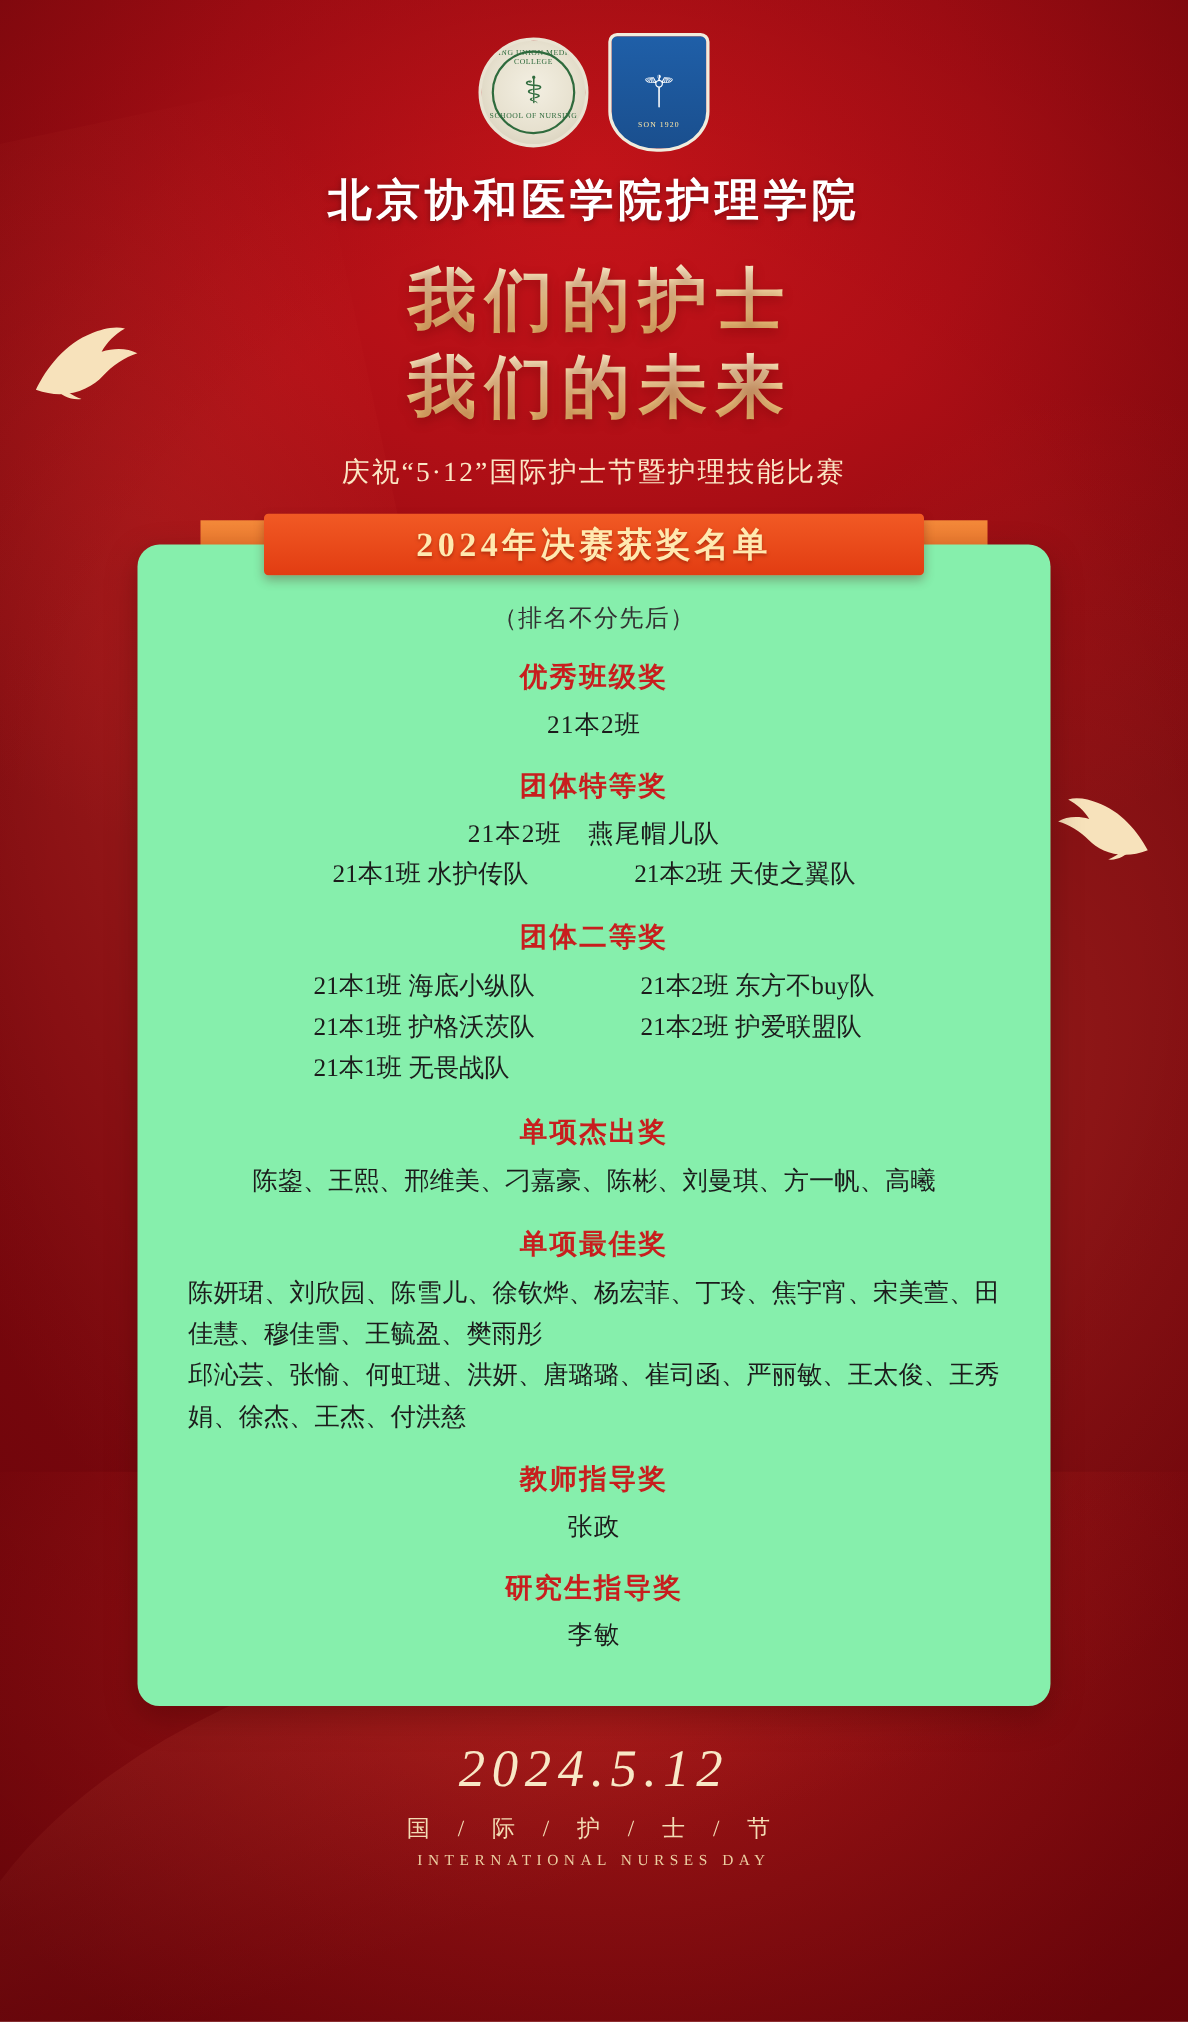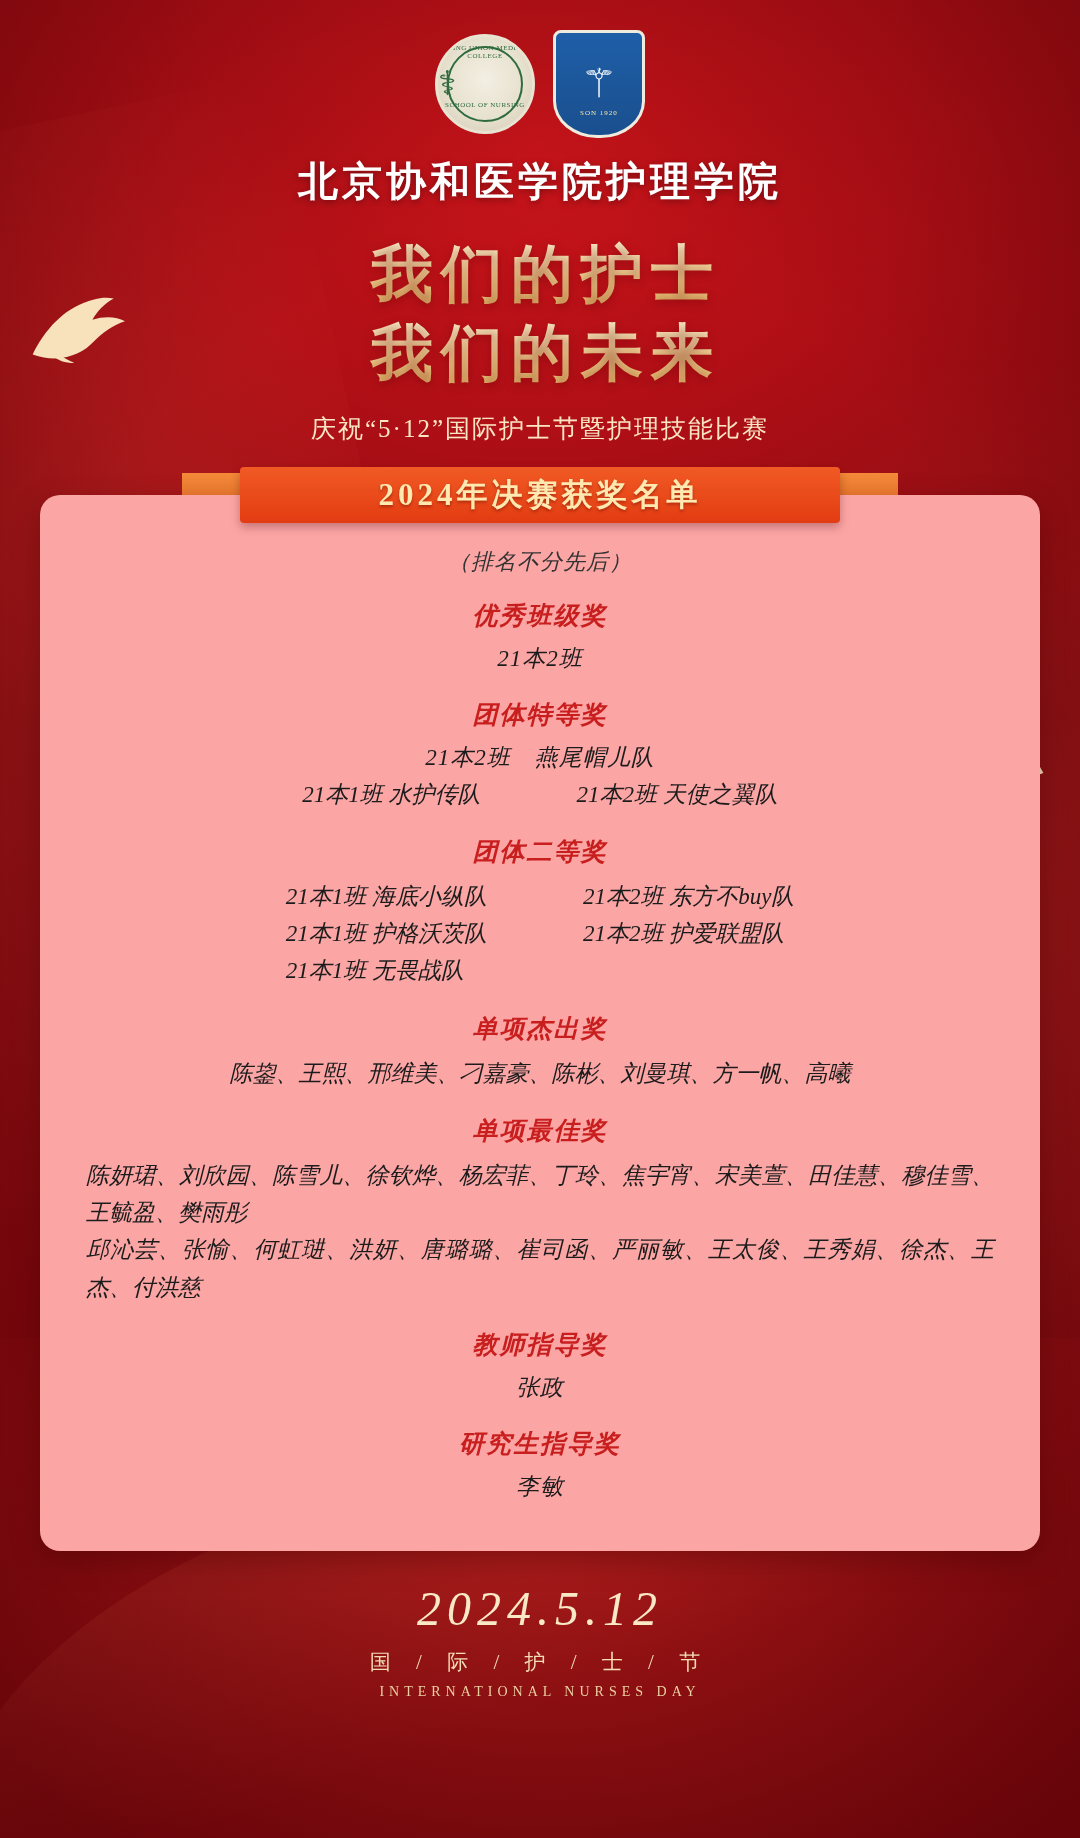--- a/index.html
+++ b/index.html
@@ -64,7 +64,7 @@
     width: 100px; height: 100px; border-radius: 50%;
     background: radial-gradient(circle at 50% 45%, #f3efe2 0%, #e7e1cf 55%, #cfc8b2 100%);
     border: 3px solid #e9e3d2;
-    display: flex; align-items: center; 
+    display: flex; align-items: center; justify-content: center;
     position: relative;
     overflow: hidden;
   }

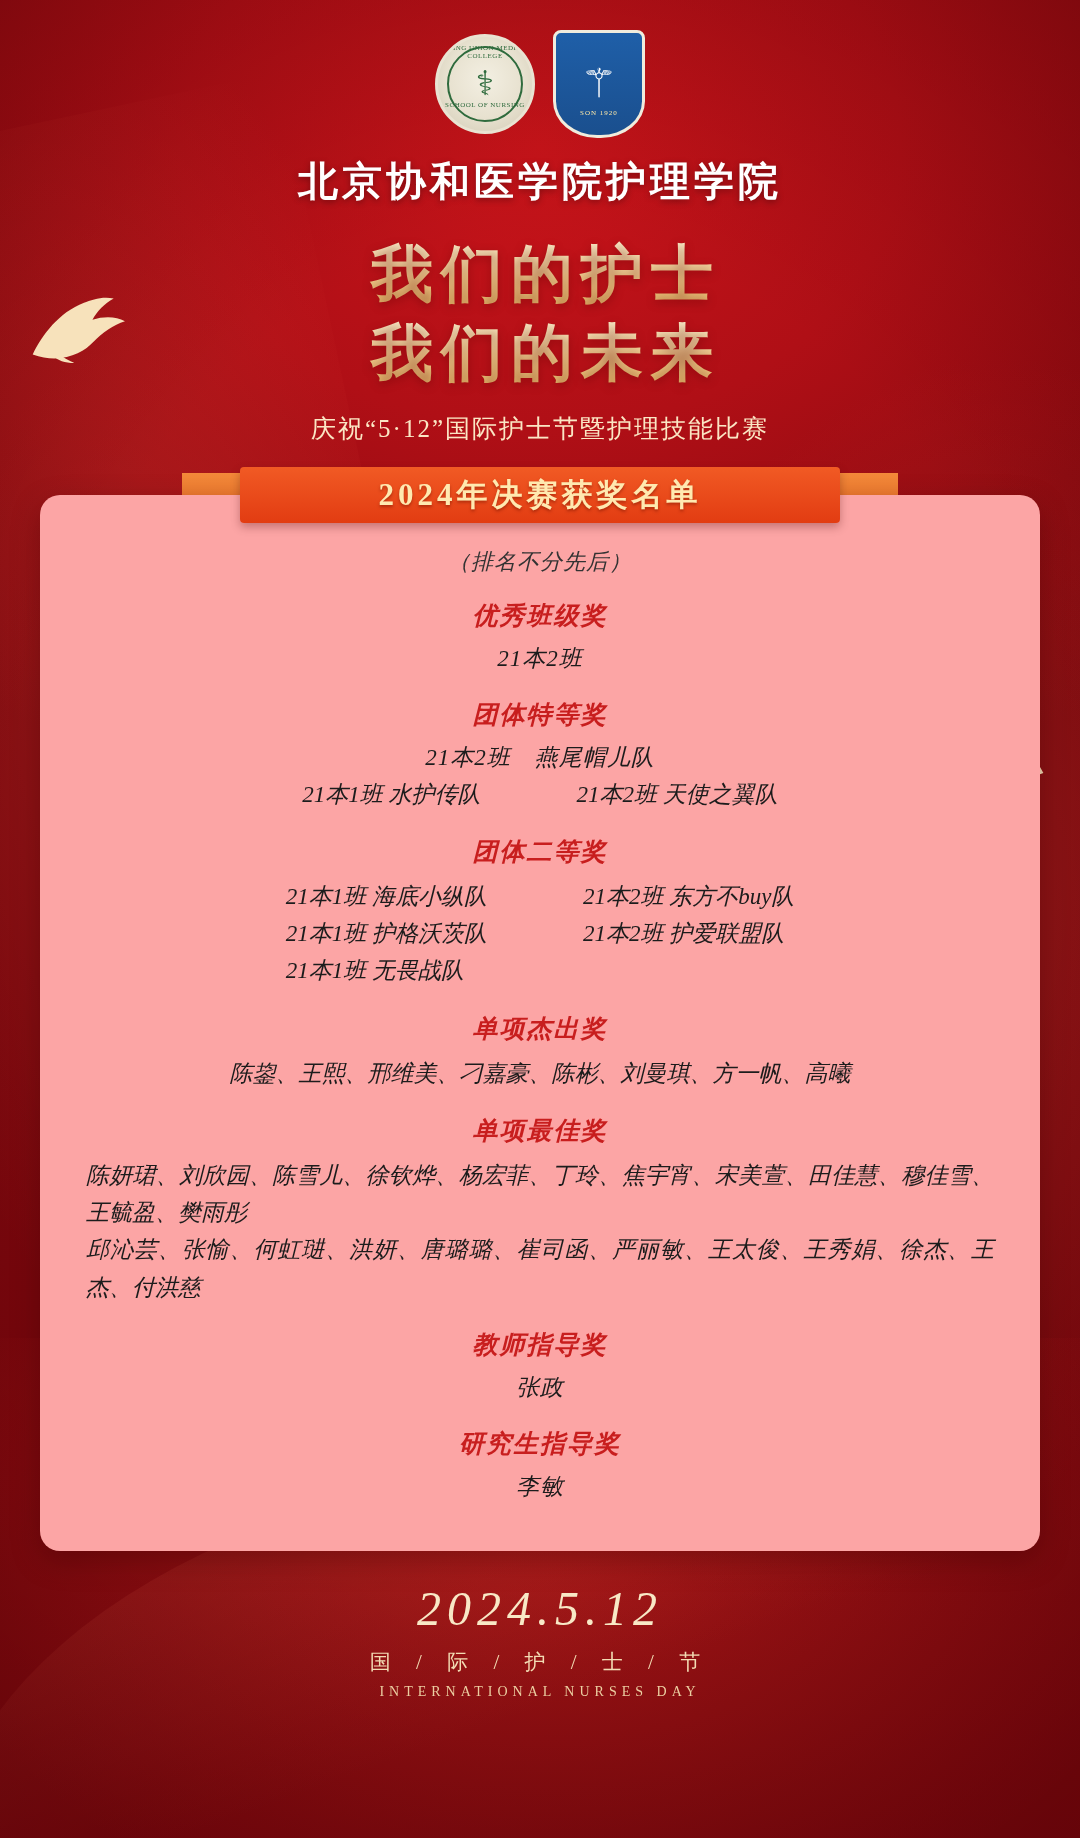--- a/index.html
+++ b/index.html
@@ -149,7 +149,7 @@
   .card-wrap {
     position: relative;
     margin: 22px auto 14px;
-    width: 1000px;
+    width: 830px;
     z-index: 5;
   }
   .banner {

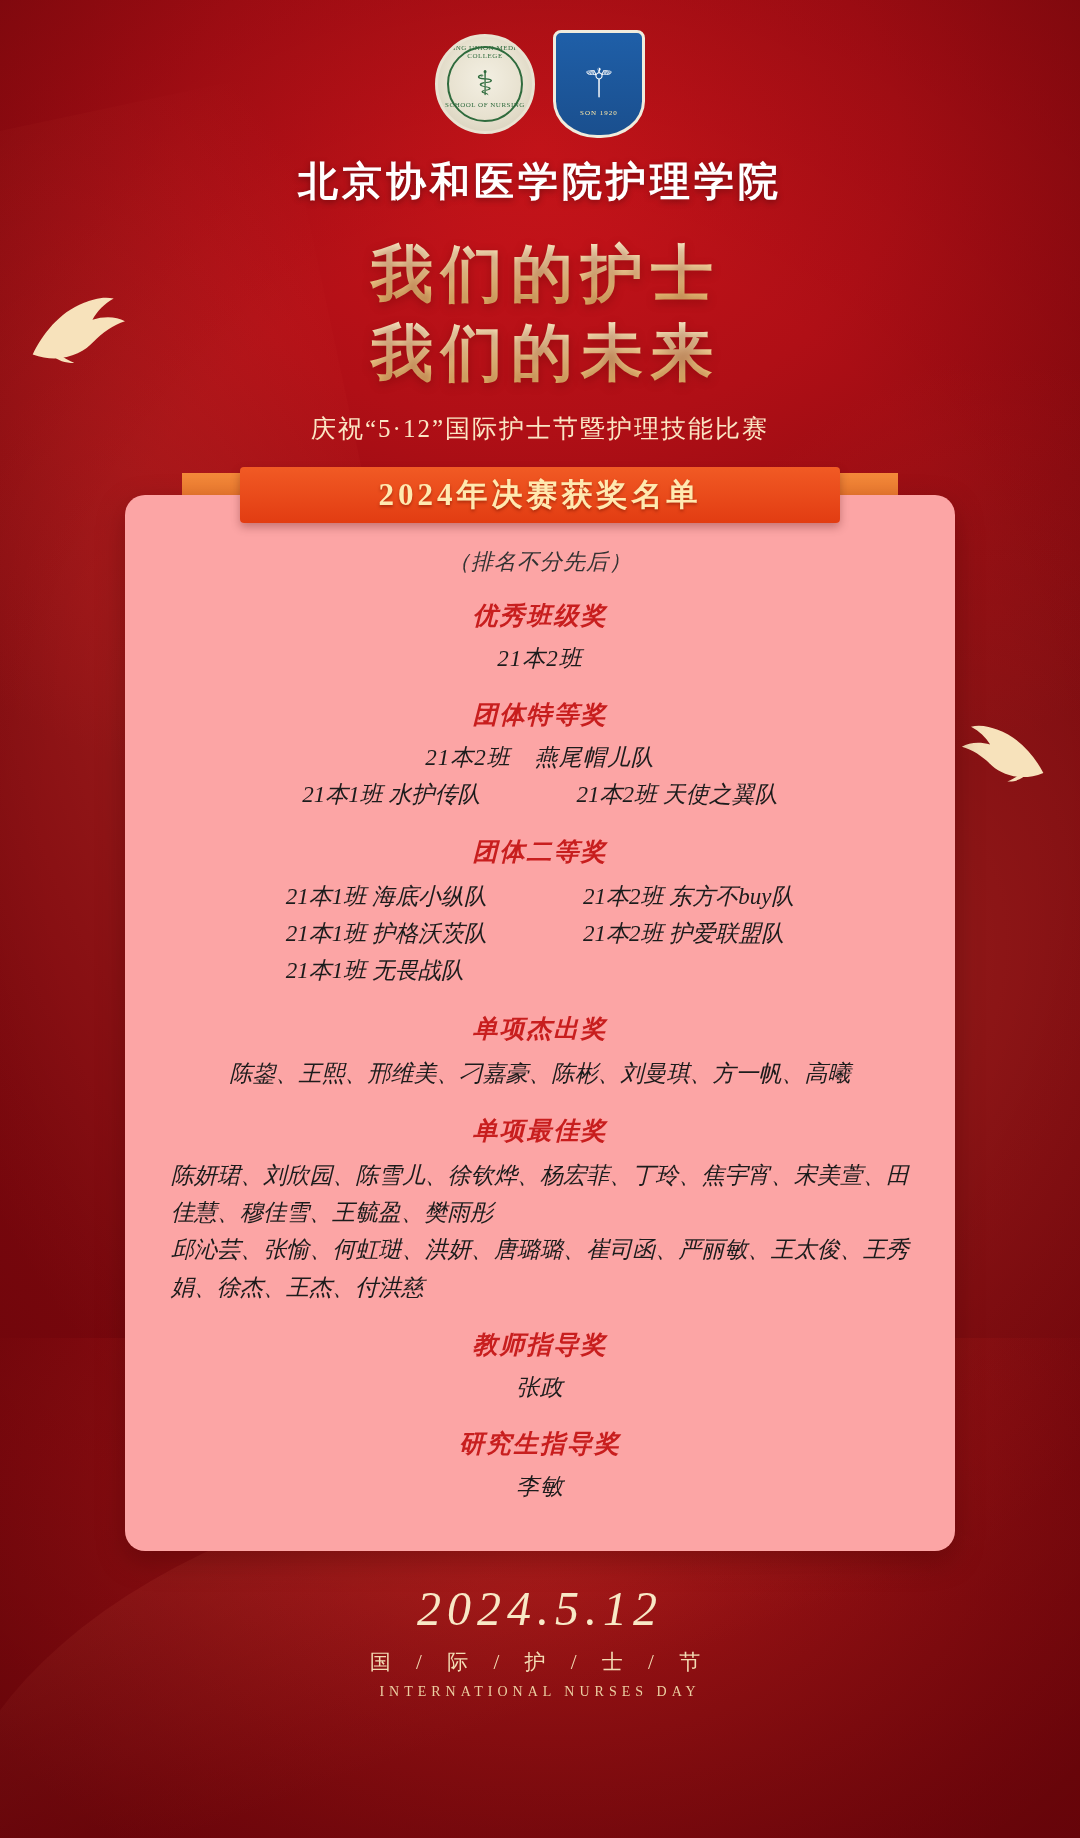--- a/index.html
+++ b/index.html
@@ -182,12 +182,11 @@
   .card {
     margin-top: -28px;
     padding: 52px 42px 46px;
-    background: #fca5a5;
+    background: #86efac;
     border-radius: 20px;
     box-shadow: 0 10px 28px rgba(60,0,0,.35);
     text-align: center;
     color: #2b2b2b;
-    font-style: italic;
   }
   .note {
     font-size: 22px;

